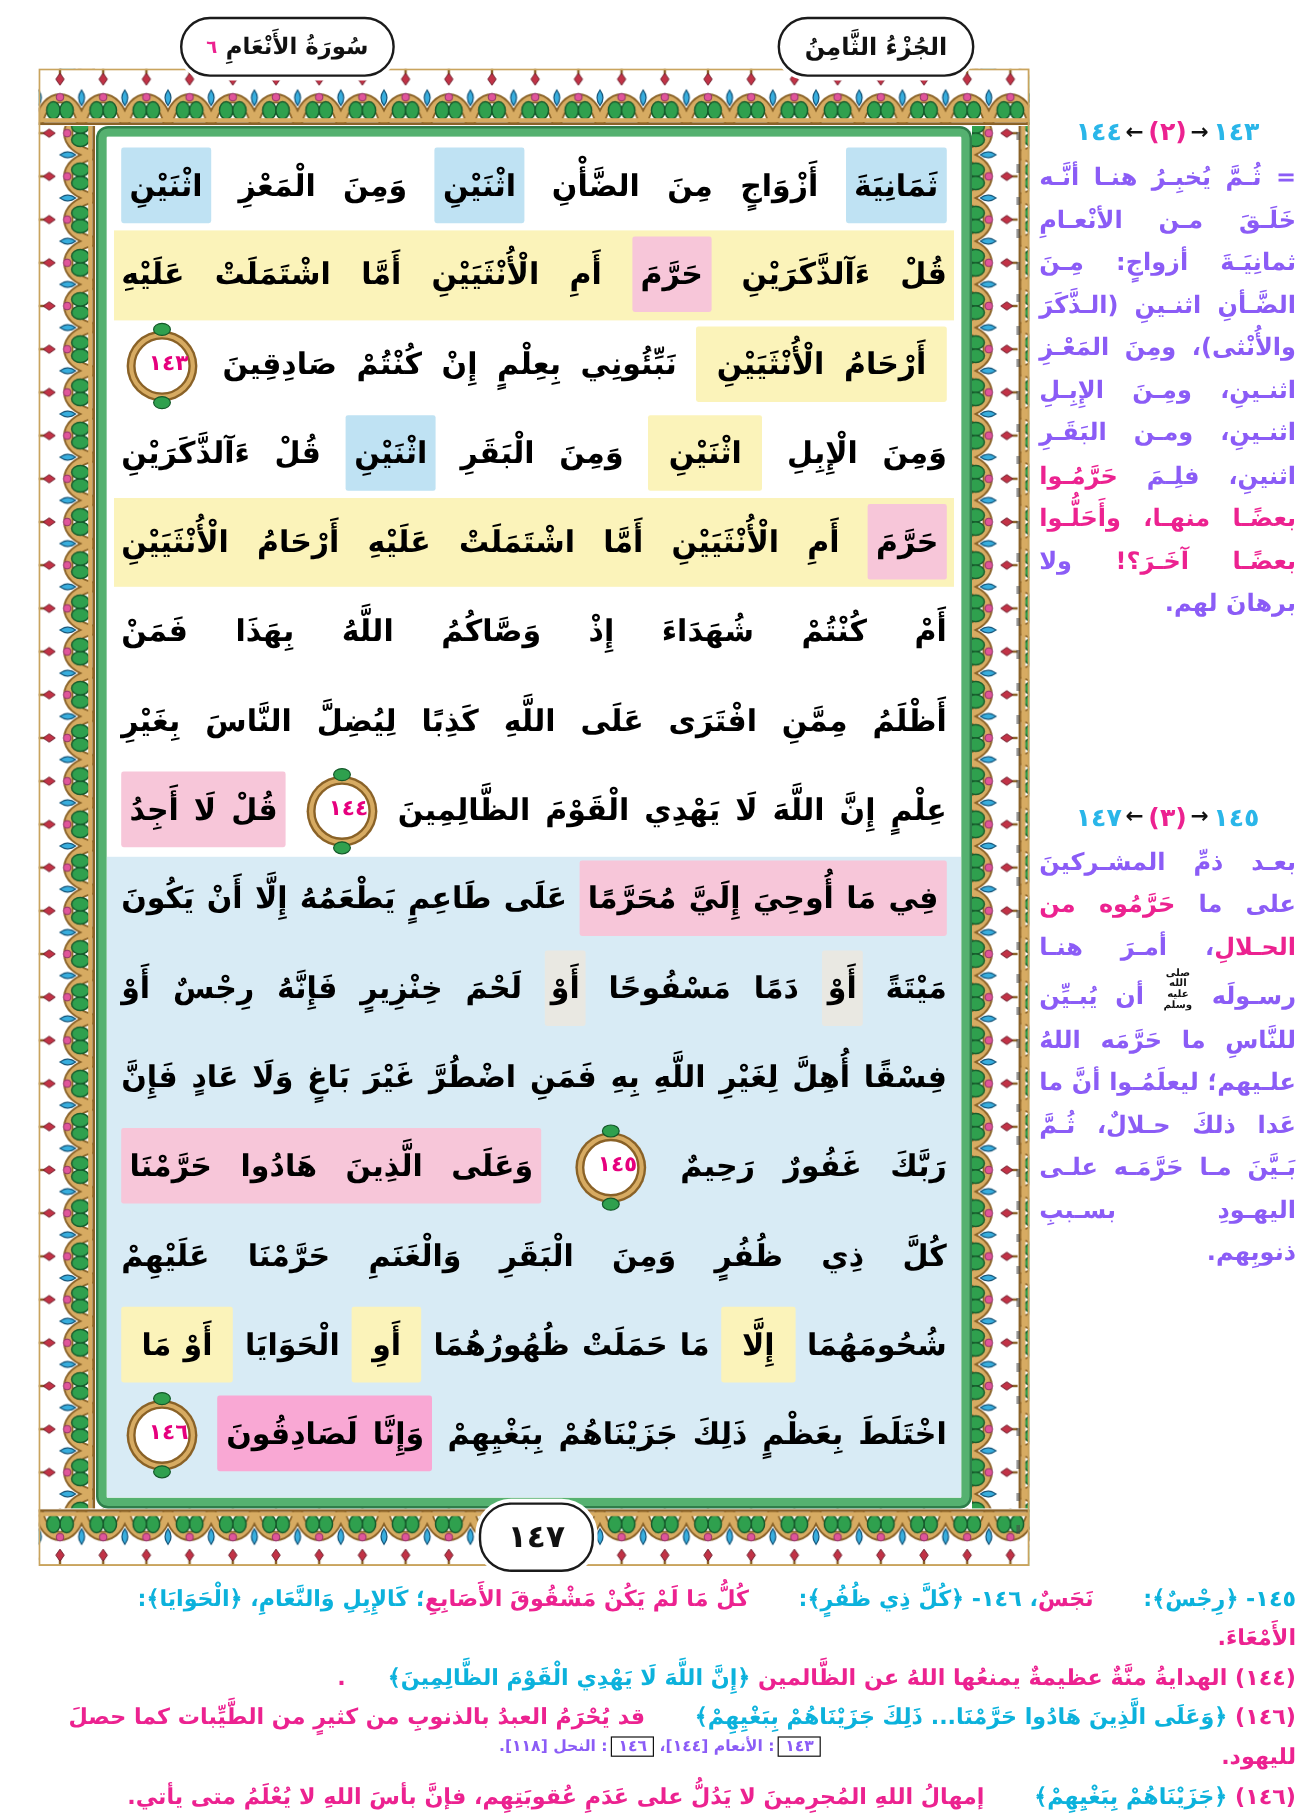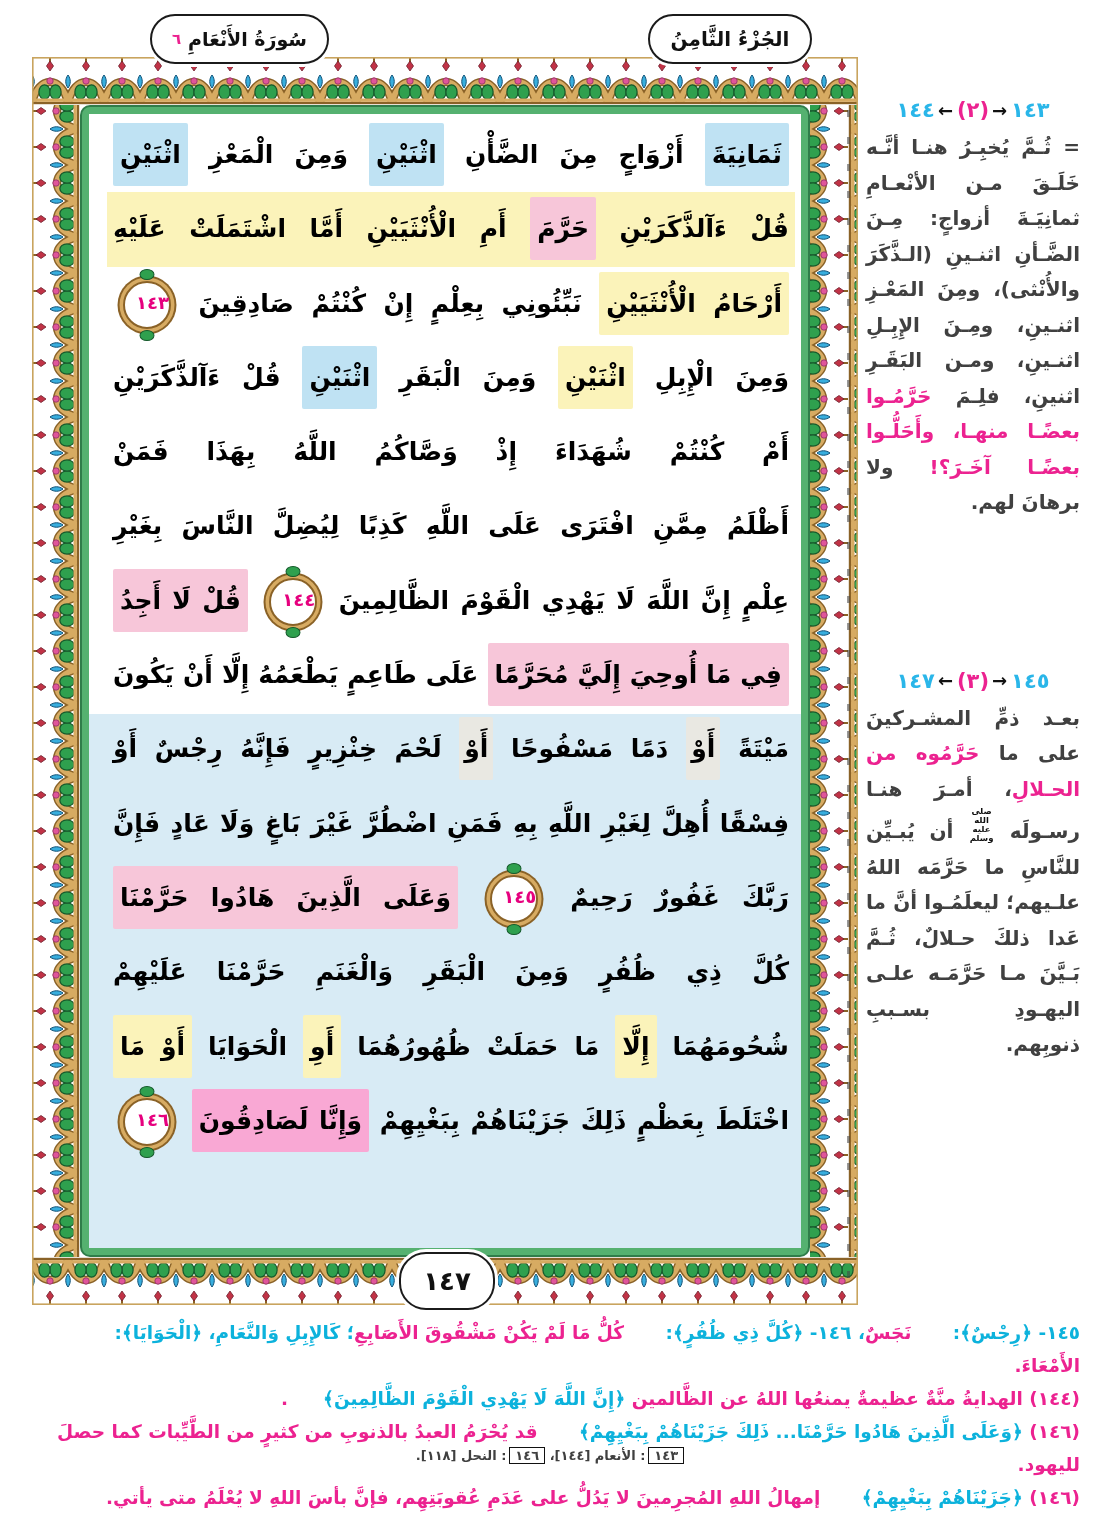--- a/index.html
+++ b/index.html
@@ -13,7 +13,7 @@
       box-shadow:0 0 0 2px #2f7d4a, inset 0 0 0 2px #2f7d4a;background:#fff;}
   .content{position:absolute;left:57px;top:57px;right:57px;bottom:57px;background:#fff;overflow:hidden;}
   .bluezone{position:absolute;left:0;right:0;top:600px;bottom:0;background:#d8ebf5;}
-  .qlines{position:absolute;left:6px;top:4px;right:6px;bottom:4px;margin-left:12px;}
+  .qlines{position:absolute;left:6px;top:4px;right:6px;bottom:4px;}
   .qline{height:74.3px;line-height:74.3px;direction:rtl;text-align:justify;text-align-last:justify;
       font-size:25px;font-weight:bold;color:#000;white-space:nowrap;padding:0 6px;}
   .qline.bg-yellow{background:#fbf3ba;}

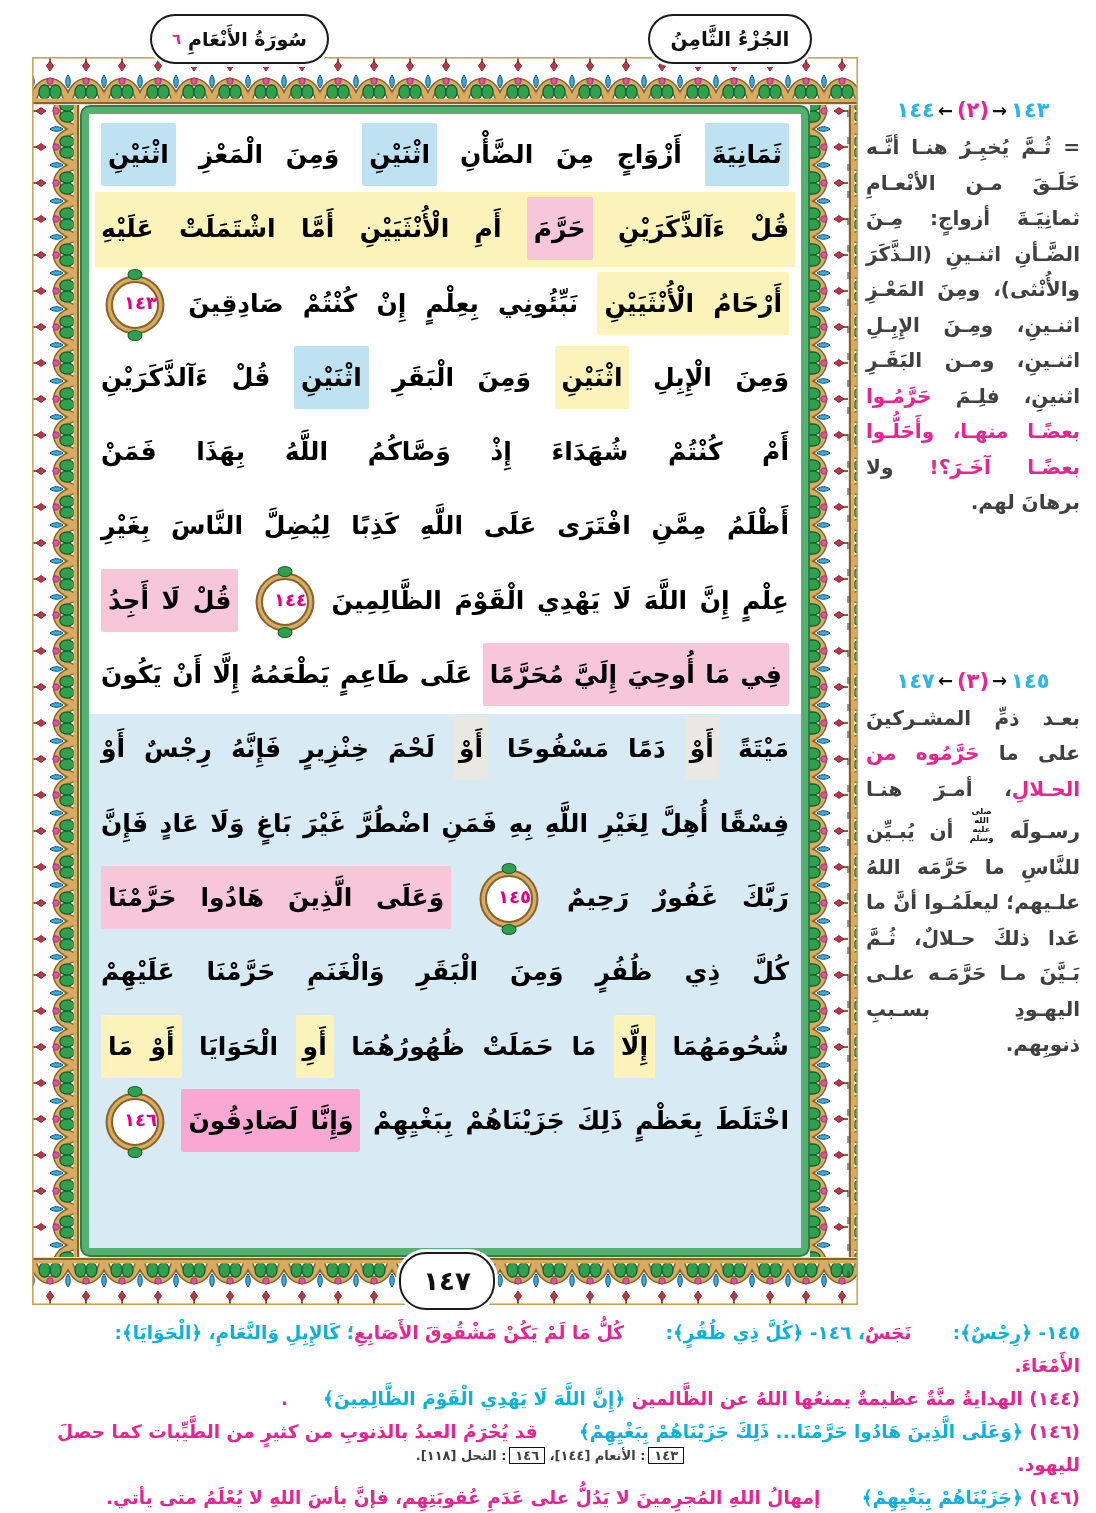--- a/index.html
+++ b/index.html
@@ -48,7 +48,7 @@
   .sb-section + .sb-section{margin-top:148px;}
   .c-cyan{color:#2ab6e9;}
   .c-magenta{color:#ec2290;}
-  .c-dark{color:#404040;}
+  .c-dark{color:#8b5cf6;}
   .c-arrow{color:#111;font-size:18px;}
   .saw{display:inline-block;width:27px;font-size:8.5px;line-height:9px;text-align:center;
       vertical-align:-3px;white-space:normal;color:#111;}

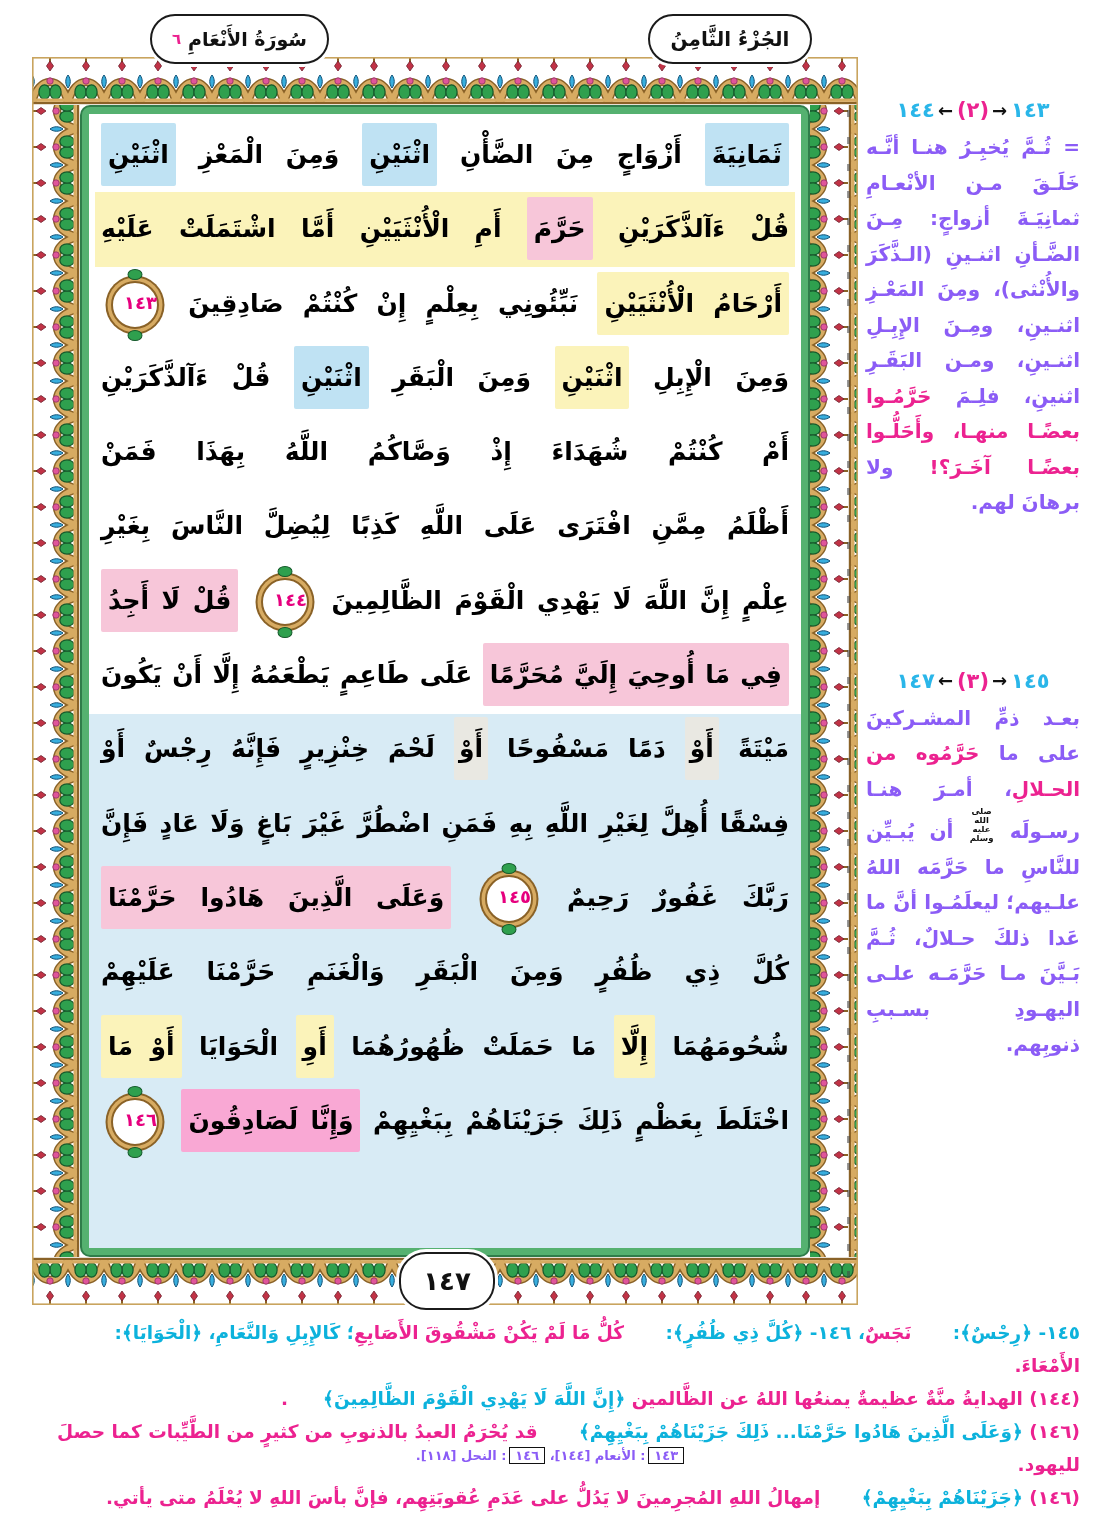--- a/index.html
+++ b/index.html
@@ -19,7 +19,7 @@
   .qline.bg-yellow{background:#fbf3ba;}
   .seg{border-radius:2px;}
   .h-blue{background:#bfe2f3;padding:17px 7px;}
-  .h-yellow{background:#fbf3ba;padding:17px 7px;}
+  .h-yellow{background:#fbf3ba;padding:17px 17px;}
   .h-pink{background:#f7c6d9;padding:17px 7px;}
   .h-orange{background:#f9a8d4;padding:17px 7px;}
   .h-gray{background:#e9e8e2;padding:17px 5px;}

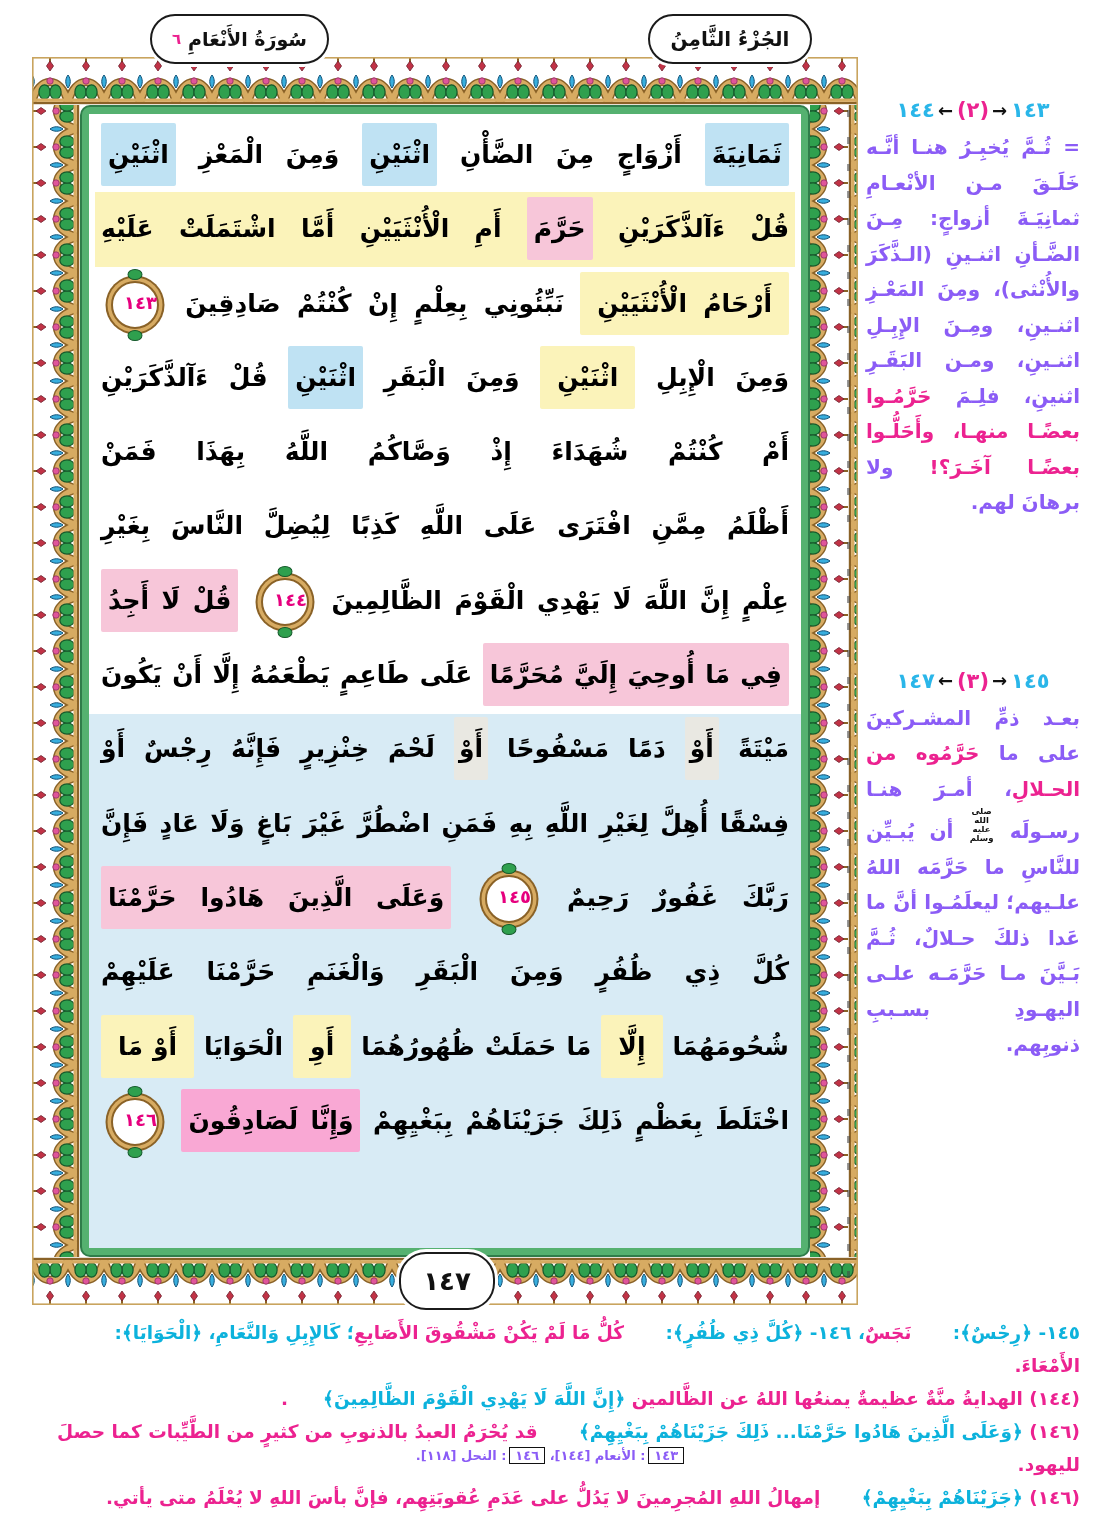--- a/index.html
+++ b/index.html
@@ -111,6 +111,7 @@
         <div class="qline bg-yellow"><span class="seg h-none">قُلْ ءَآلذَّكَرَيْنِ</span> <span class="seg h-pink">حَرَّمَ</span> <span class="seg h-none">أَمِ الْأُنْثَيَيْنِ أَمَّا اشْتَمَلَتْ عَلَيْهِ</span> </div>
         <div class="qline"><span class="seg h-yellow">أَرْحَامُ الْأُنْثَيَيْنِ</span> <span class="seg h-none">نَبِّئُونِي بِعِلْمٍ إِنْ كُنْتُمْ صَادِقِينَ</span> <span class="vmark"><span class="vnum">١٤٣</span></span> </div>
         <div class="qline"><span class="seg h-none">وَمِنَ الْإِبِلِ</span> <span class="seg h-yellow">اثْنَيْنِ</span> <span class="seg h-none">وَمِنَ الْبَقَرِ</span> <span class="seg h-blue">اثْنَيْنِ</span> <span class="seg h-none">قُلْ ءَآلذَّكَرَيْنِ</span> </div>
+        <div class="qline bg-yellow"><span class="seg h-pink">حَرَّمَ</span> <span class="seg h-none">أَمِ الْأُنْثَيَيْنِ أَمَّا اشْتَمَلَتْ عَلَيْهِ أَرْحَامُ الْأُنْثَيَيْنِ</span> </div>
         <div class="qline"><span class="seg h-none">أَمْ كُنْتُمْ شُهَدَاءَ إِذْ وَصَّاكُمُ اللَّهُ بِهَذَا فَمَنْ</span> </div>
         <div class="qline"><span class="seg h-none">أَظْلَمُ مِمَّنِ افْتَرَى عَلَى اللَّهِ كَذِبًا لِيُضِلَّ النَّاسَ بِغَيْرِ</span> </div>
         <div class="qline"><span class="seg h-none">عِلْمٍ إِنَّ اللَّهَ لَا يَهْدِي الْقَوْمَ الظَّالِمِينَ</span> <span class="vmark"><span class="vnum">١٤٤</span></span> <span class="seg h-pink">قُلْ لَا أَجِدُ</span> </div>

